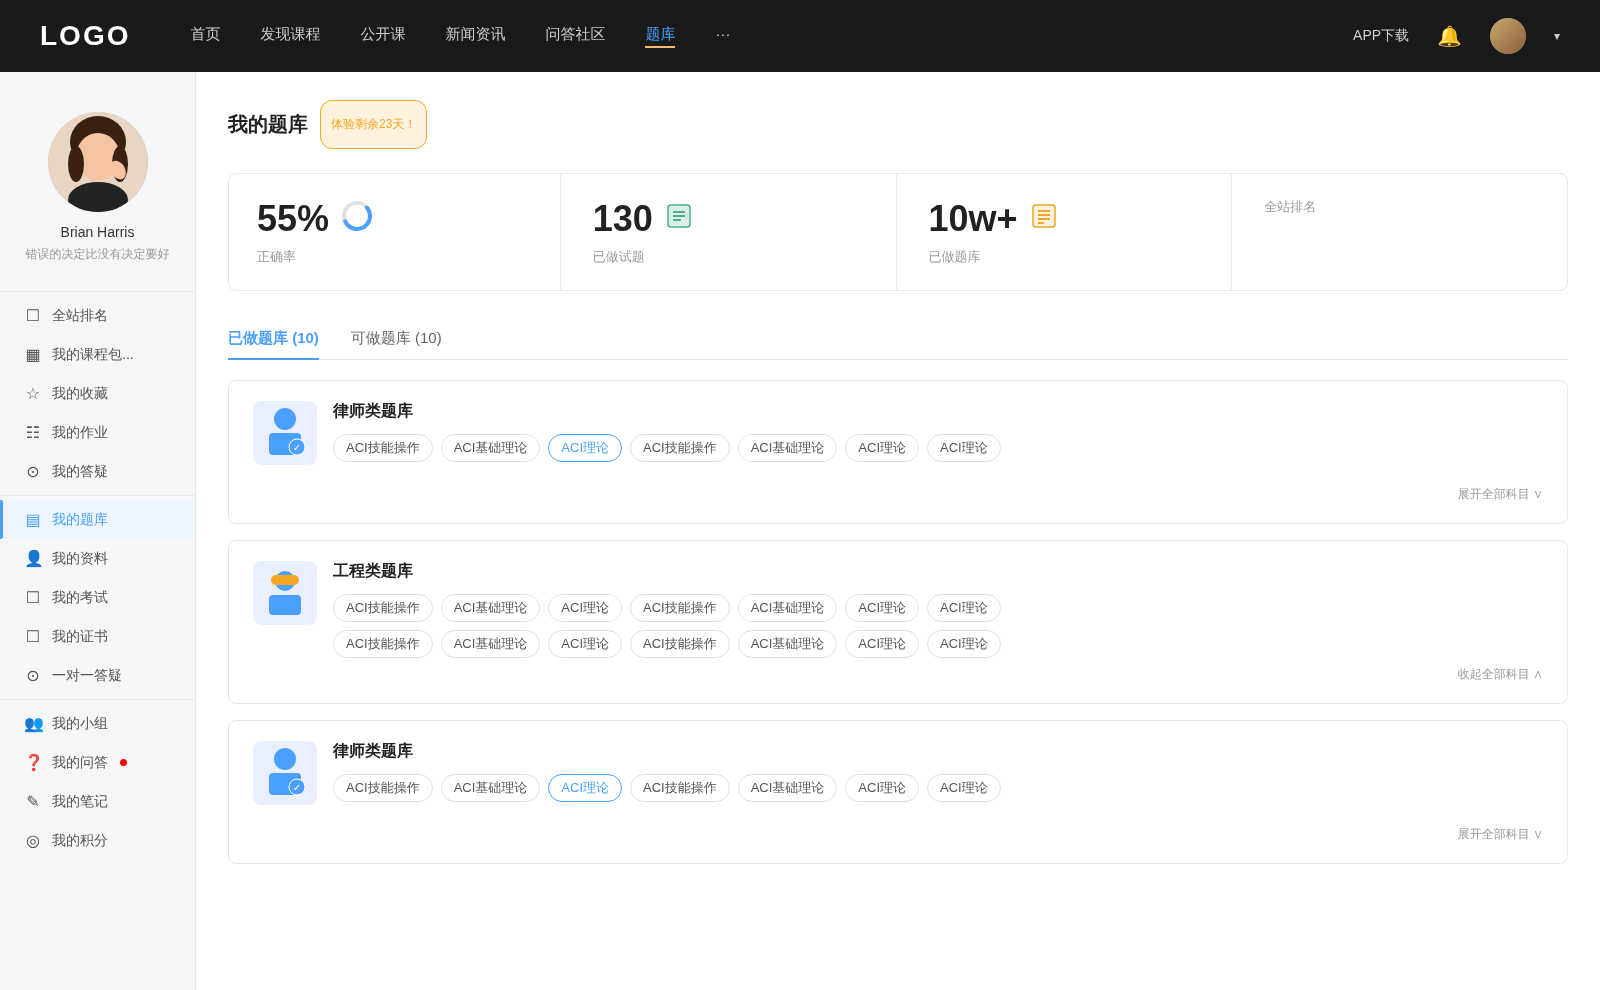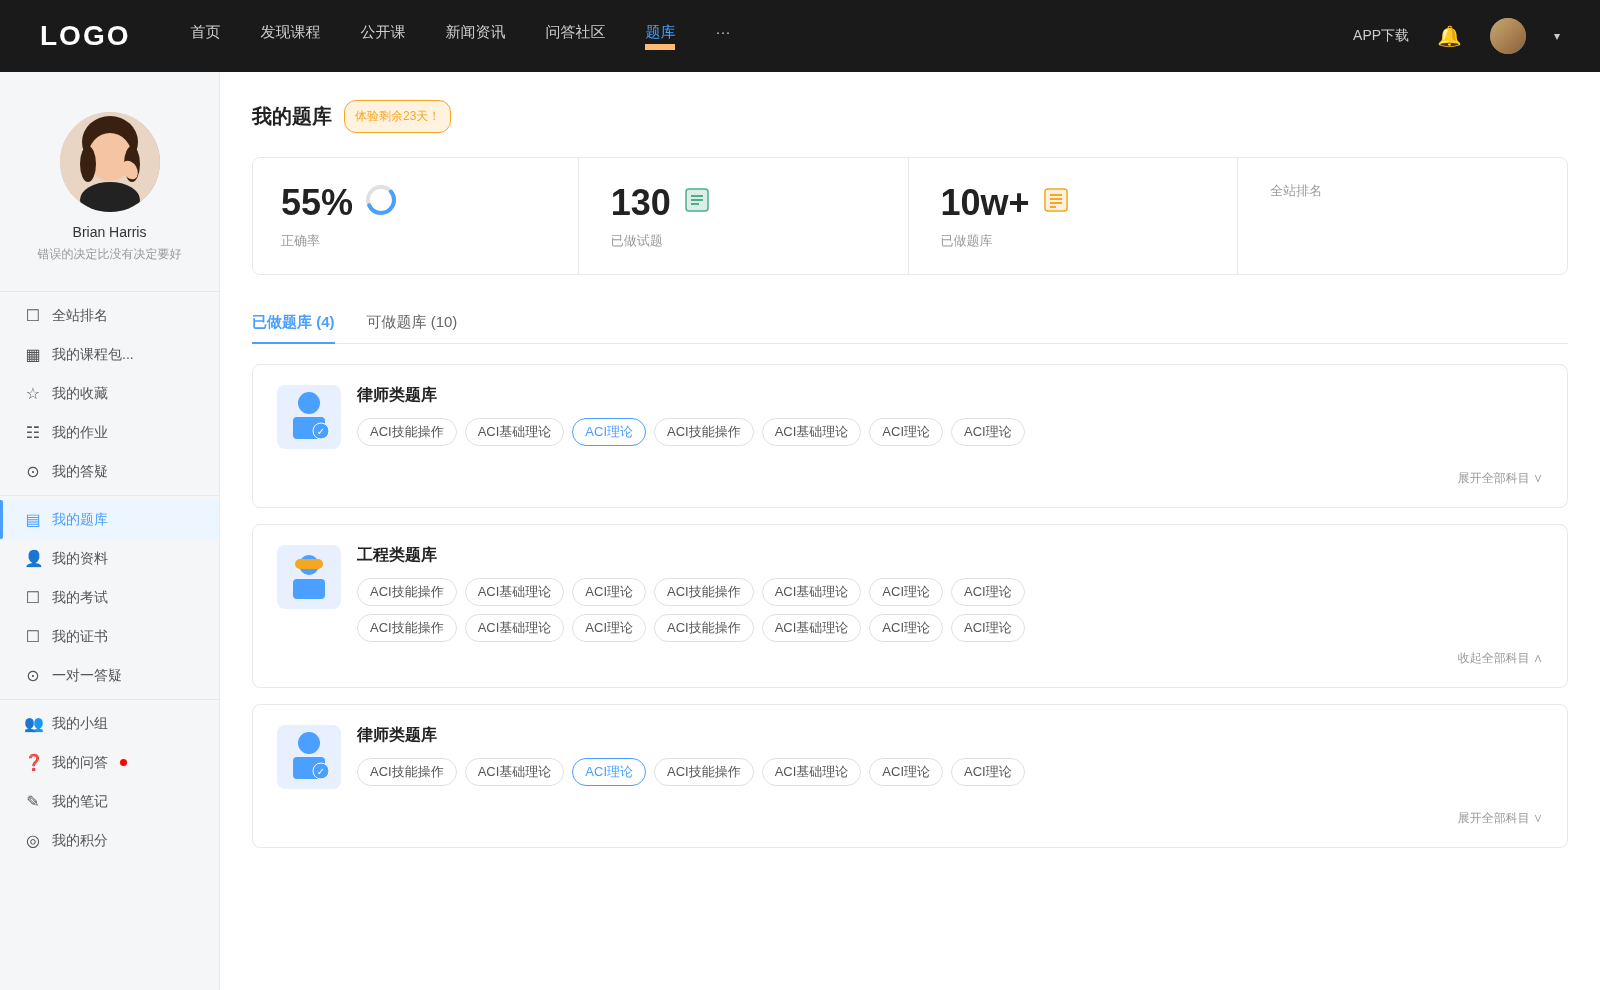--- a/index.html
+++ b/index.html
@@ -34,7 +34,7 @@
     }
     .nav-link.active {
       color: #4a9fff;
-      border-bottom: 6px solid #fdba74;
+      border-bottom: 2px solid #fdba74;
       padding-bottom: 2px;
     }
     .nav-right {

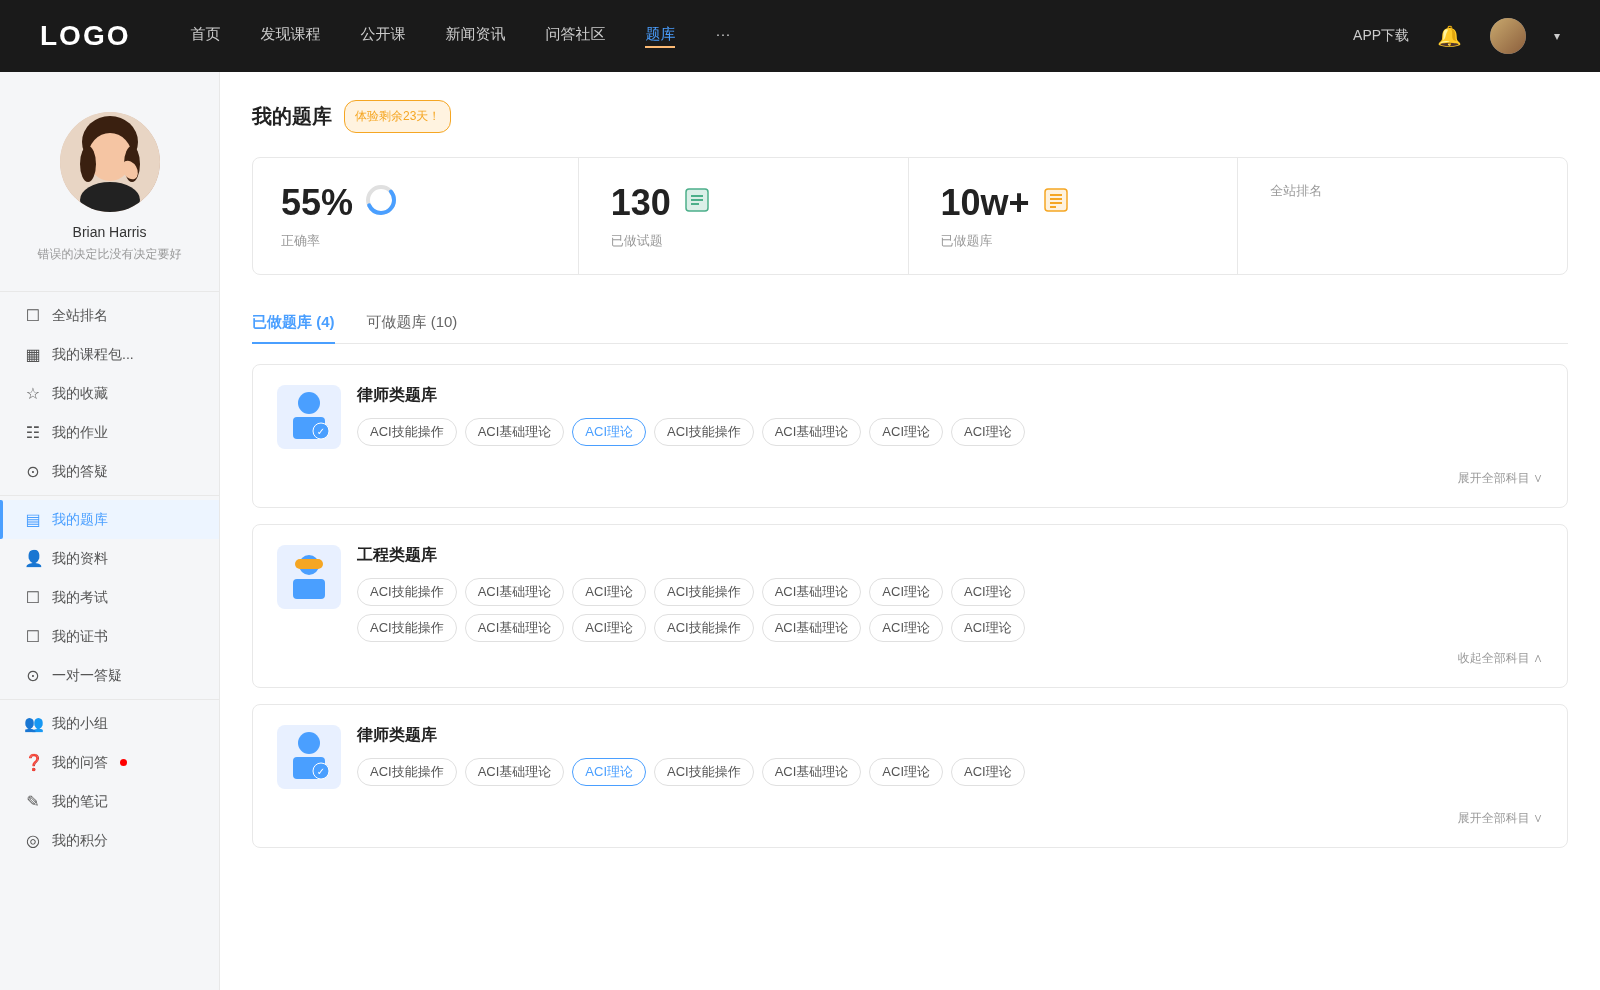--- a/index.html
+++ b/index.html
@@ -180,7 +180,7 @@
       background: #fff3e0;
       color: #f5a623;
       font-size: 12px;
-      padding: 7px 10px;
+      padding: 15px 10px;
       border-radius: 12px;
       border: 1px solid #f5a623;
     }

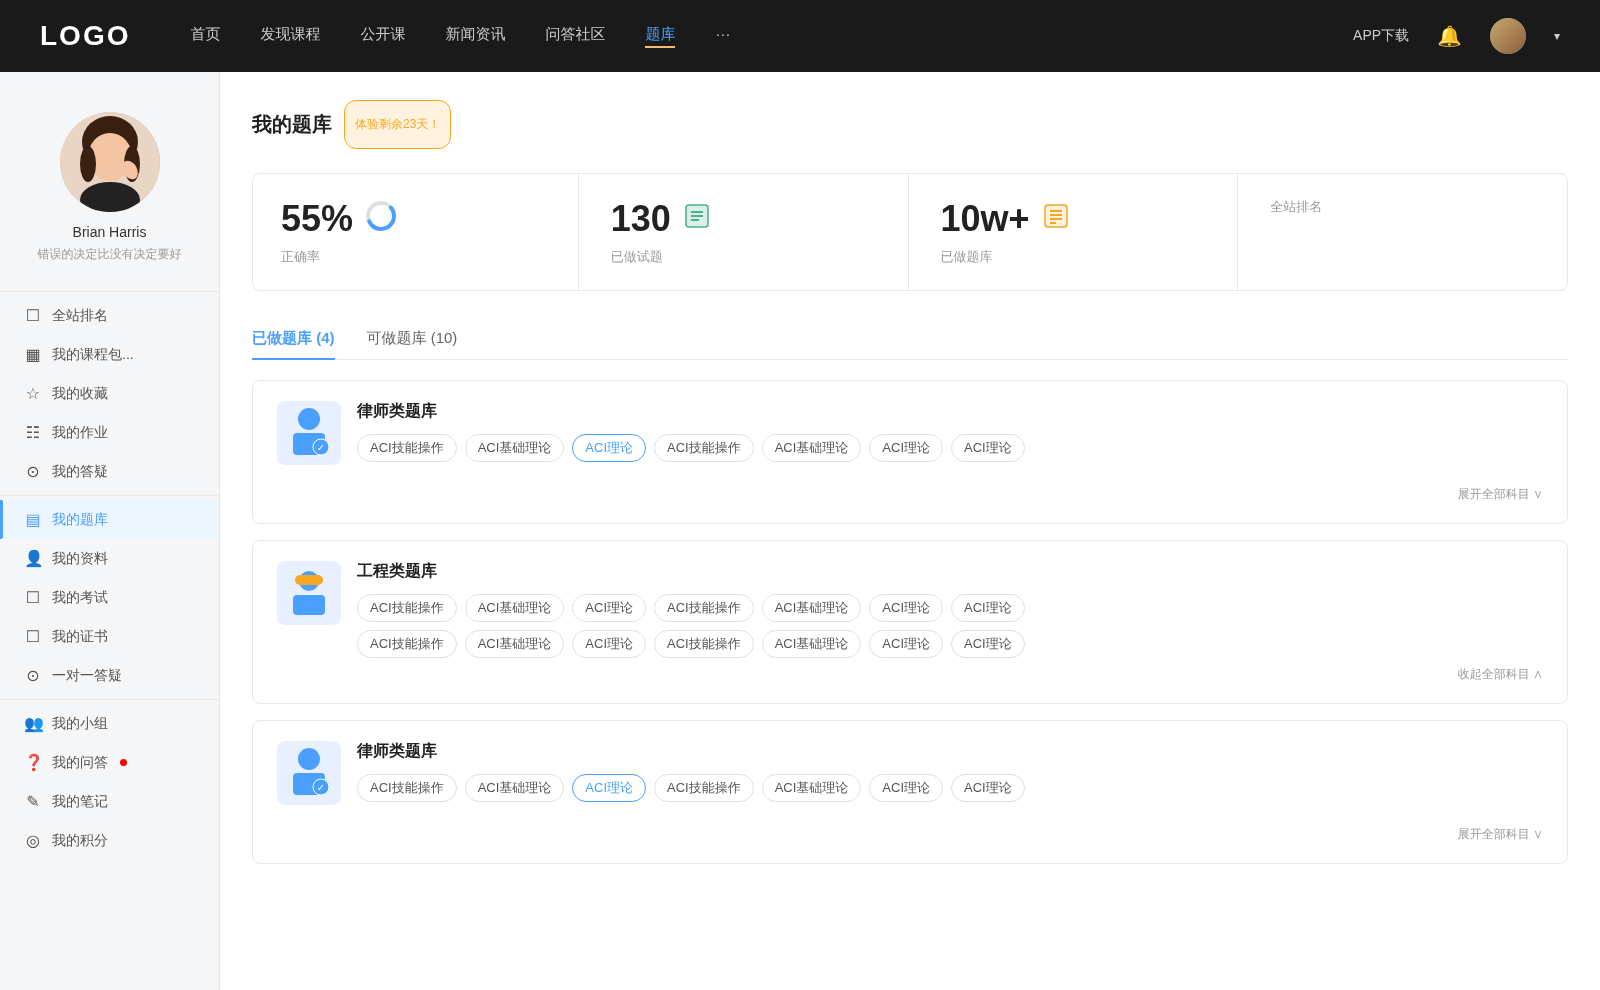--- a/index.html
+++ b/index.html
@@ -81,7 +81,7 @@
 
     
     .sidebar {
-      width: 220px;
+      width: 196px;
       background: #f5f6f8;
       padding: 20px 0;
       border-right: 1px solid #e8e8e8;

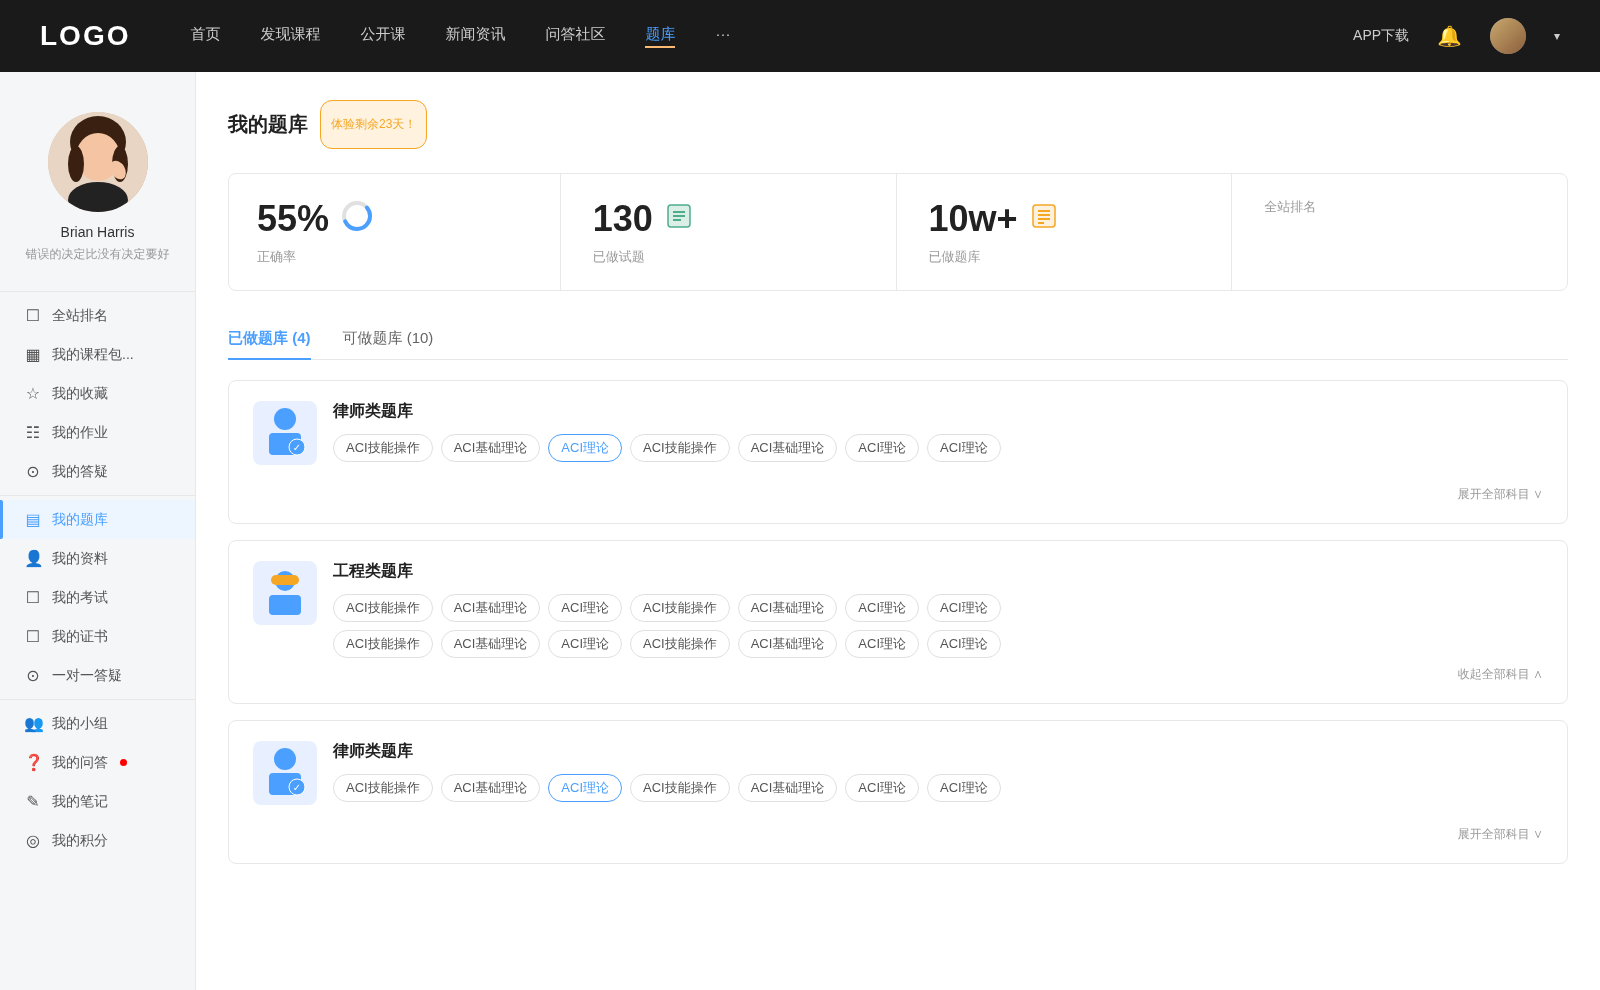--- a/index.html
+++ b/index.html
@@ -480,7 +480,7 @@
     </div>
 
     <div class="tabs-row">
-      <div class="tab active">已做题库 (4)</div>
+      <div class="tab active">已做题库 (10)</div>
       <div class="tab">可做题库 (10)</div>
     </div>
 

